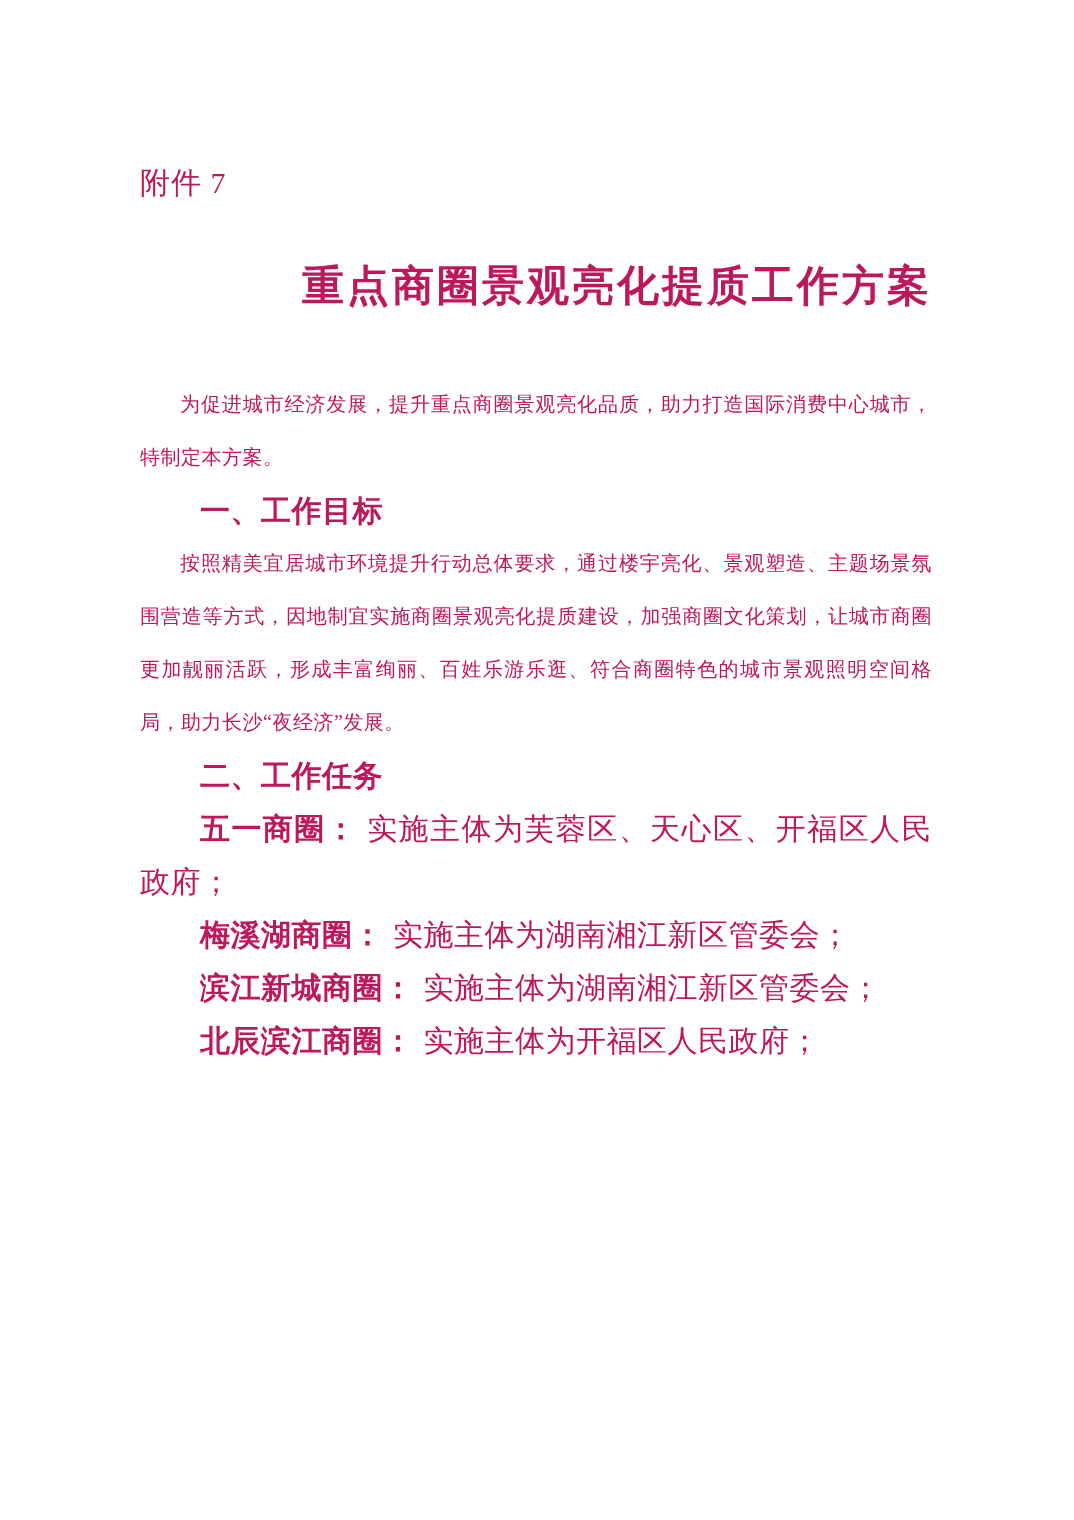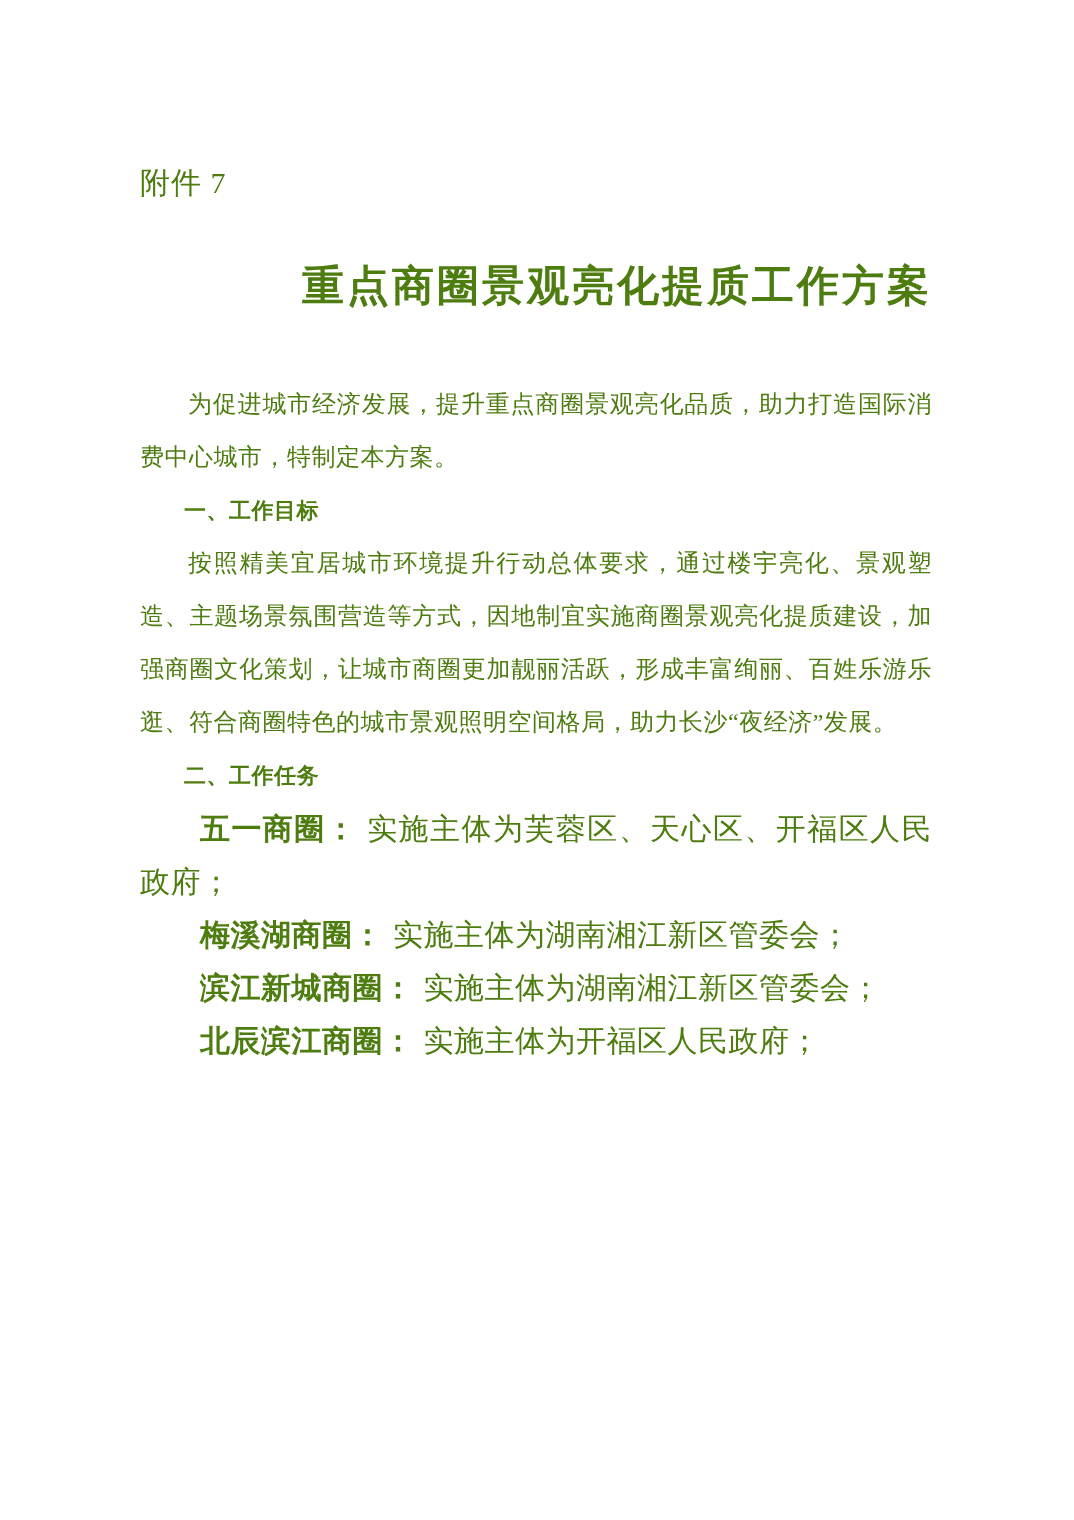--- a/index.html
+++ b/index.html
@@ -12,7 +12,7 @@
     width: 1074px;
     height: 1212px;
     background: #ffffff;
-    color: #4d7c0f;
+    color: #be185d;
     font-family: "Liberation Serif", "DejaVu Serif", serif;
     overflow: hidden;
   }

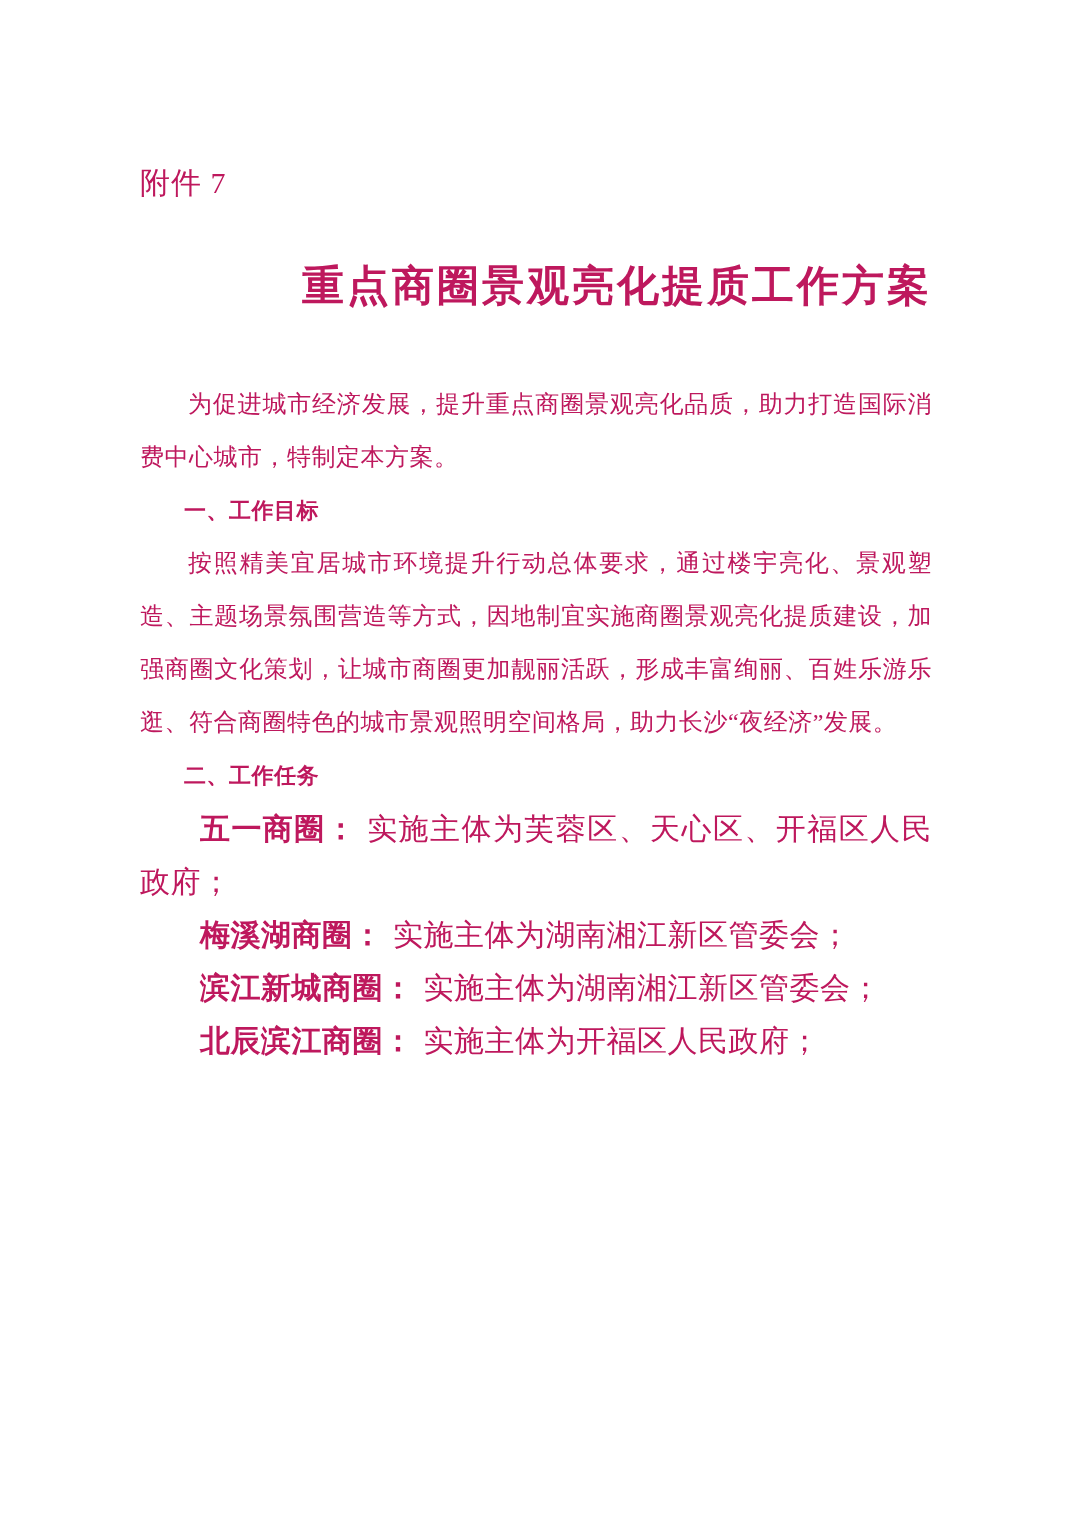--- a/index.html
+++ b/index.html
@@ -41,7 +41,7 @@
   }
   p.para {
     margin: 0;
-    font-size: 24px;
+    font-size: 20px;
     line-height: 53px;
     text-align: justify;
     text-justify: inter-character;

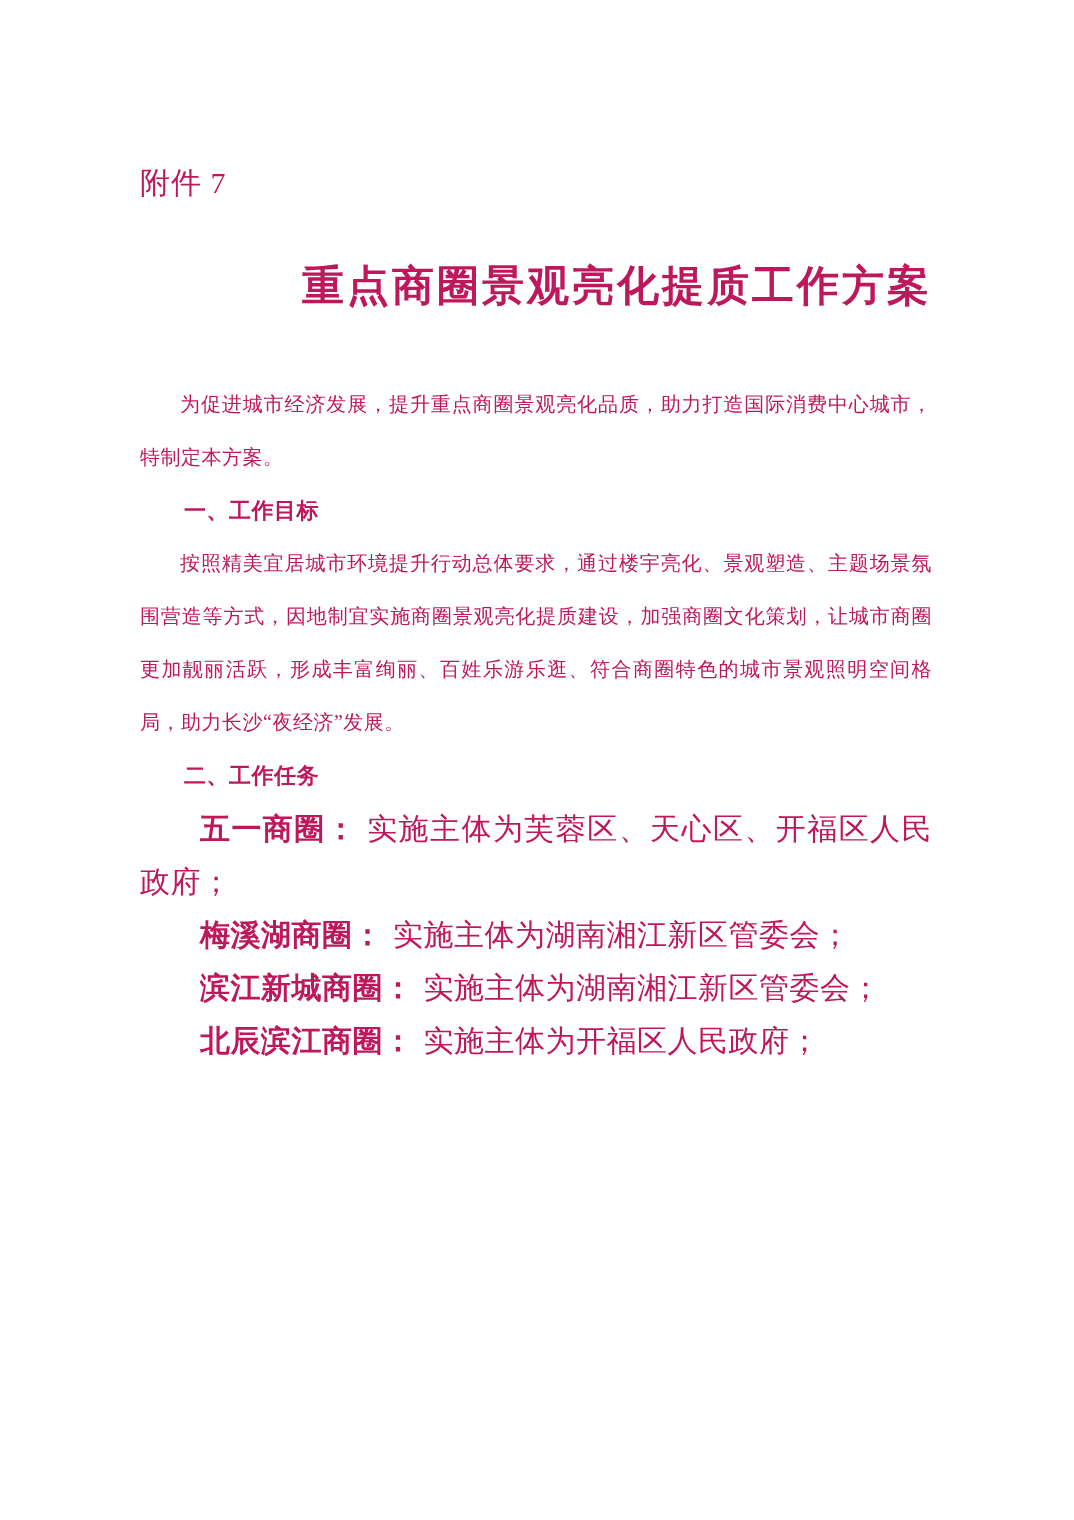--- a/index.html
+++ b/index.html
@@ -50,7 +50,7 @@
   }
   p.heading {
     margin: 0;
-    font-size: 22px;
+    font-size: 30px;
     line-height: 53px;
     font-weight: bold;
     font-family: "Liberation Sans", "DejaVu Sans", sans-serif;

